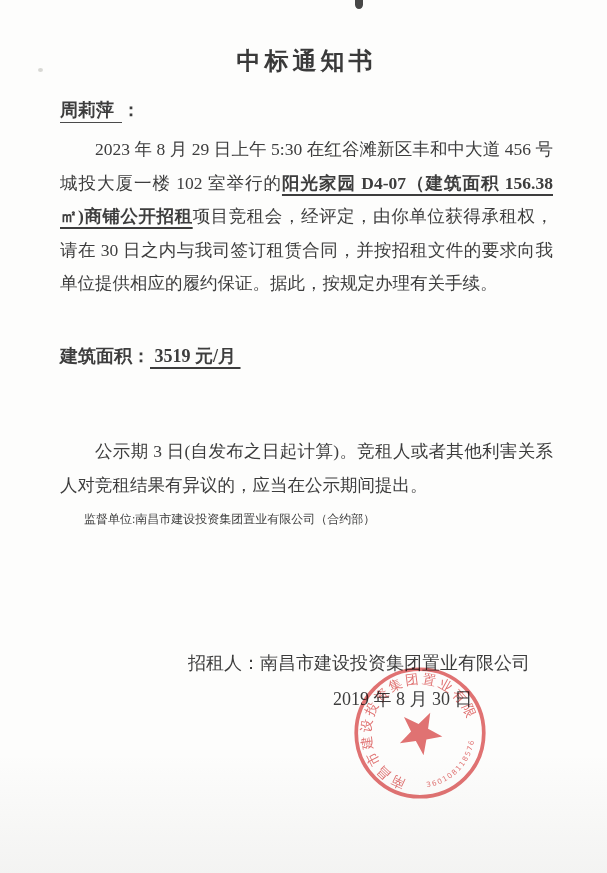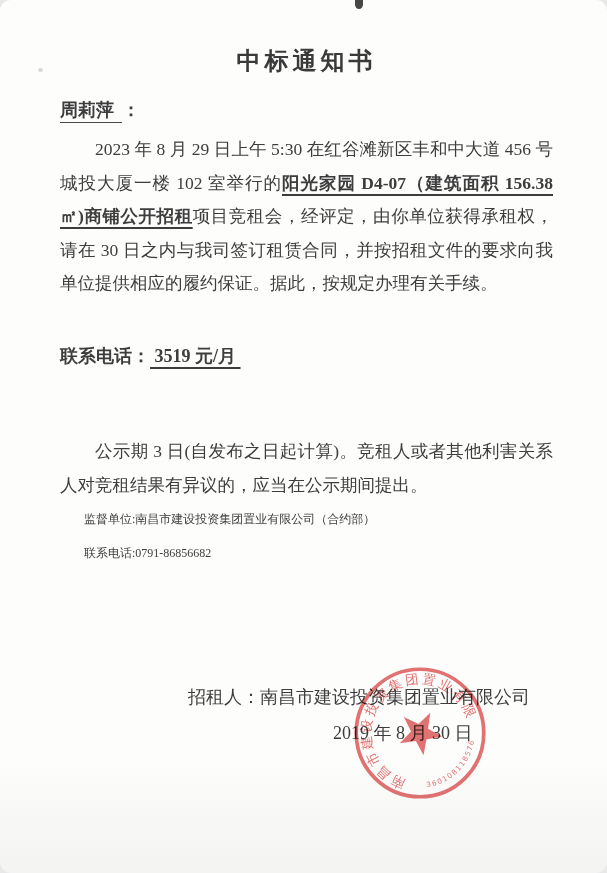--- a/index.html
+++ b/index.html
@@ -12,7 +12,6 @@
     font-family:"Liberation Serif","DejaVu Serif",serif;
     color:#3d3d3d;
     box-sizing:border-box;
-    border-radius:11px;
   }
   .page::after{ 
     content:"";position:absolute;left:0;right:0;bottom:0;height:120px;

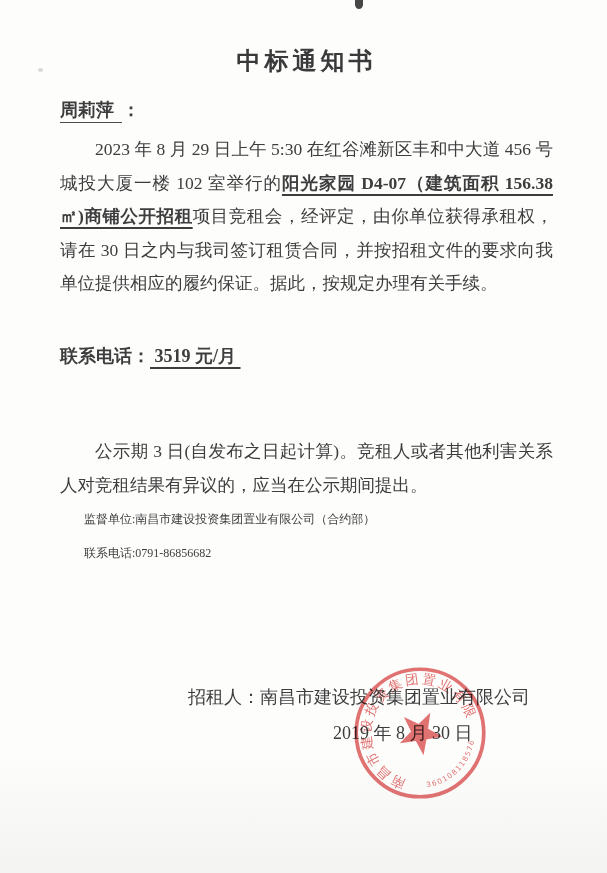--- a/index.html
+++ b/index.html
@@ -98,7 +98,7 @@
 
     <p class="para para1"><span>2023 年 8 月 29 日上午 5:30 在红谷滩新区丰和中大道 456 号城投大厦一楼 102 室举行的</span><span class="highlight">阳光家园 D4-07（建筑面积 156.38 ㎡)商铺公开招租</span><span>项目竞租会，经评定，由你单位获得承租权，请在 30 日之内与我司签订租赁合同，并按招租文件的要求向我单位提供相应的履约保证。据此，按规定办理有关手续。</span></p>
 
-    <p class="result"><span class="label">联系电话：</span><span class="value"> 3519 元/月 </span></p>
+    <p class="result"><span class="label">建筑面积：</span><span class="value"> 3519 元/月 </span></p>
 
     <p class="para para2">公示期 3 日(自发布之日起计算)。竞租人或者其他利害关系人对竞租结果有异议的，应当在公示期间提出。</p>
 

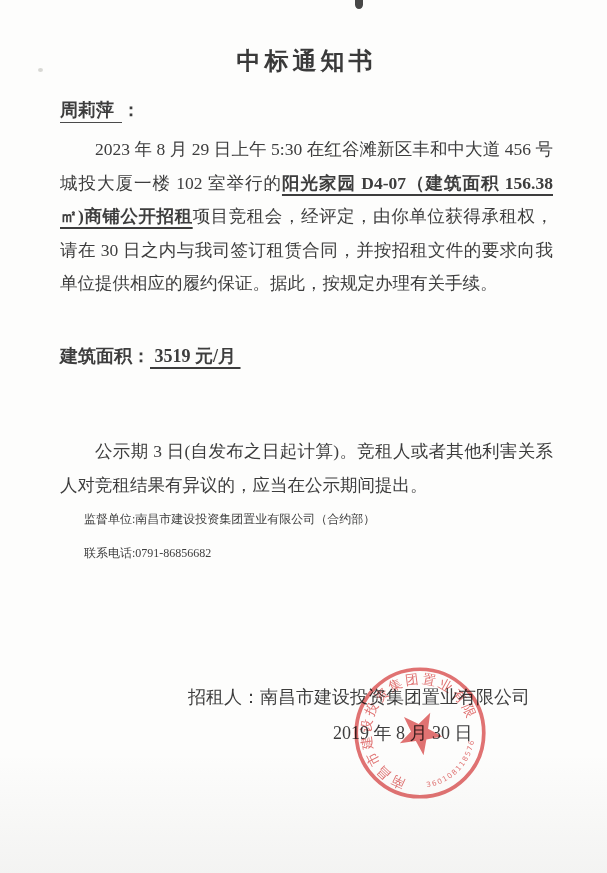--- a/index.html
+++ b/index.html
@@ -103,7 +103,6 @@
     <p class="para para2">公示期 3 日(自发布之日起计算)。竞租人或者其他利害关系人对竞租结果有异议的，应当在公示期间提出。</p>
 
     <p class="plain-line">监督单位:南昌市建设投资集团置业有限公司（合约部）</p>
-    <p class="plain-line">联系电话:0791-86856682</p>
 
     <div class="signature">
       <div class="sig-line1"><span>招租人：</span><span>南昌市建设投资集团置业有限公司</span></div>

